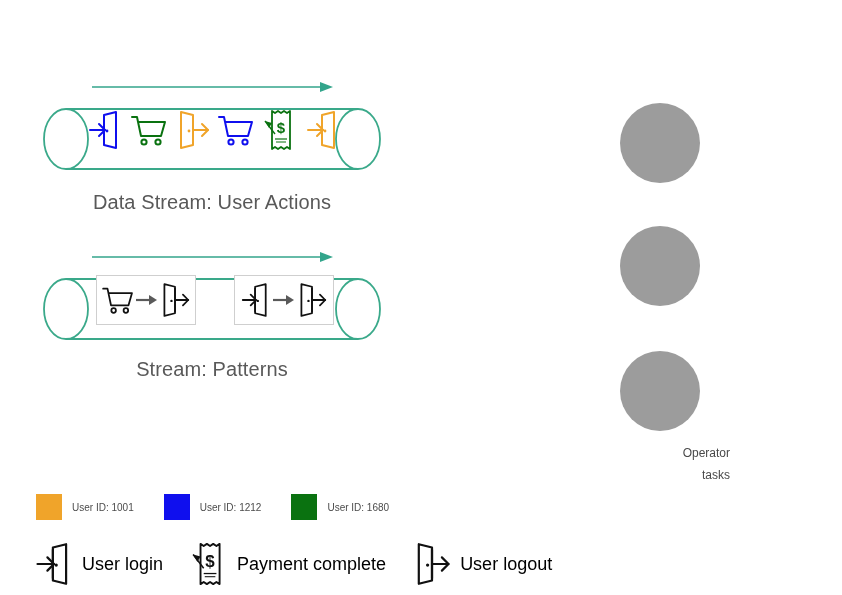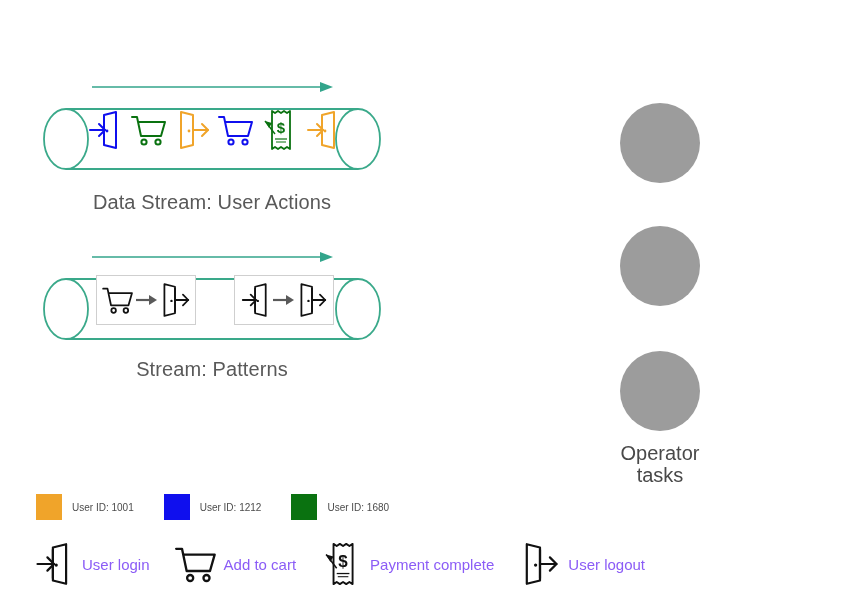--- a/index.html
+++ b/index.html
@@ -91,8 +91,8 @@
     left: 590px;
     top: 442px;
     width: 140px;
-    text-align: center;
-    font-size: 20px;
+    text-align: right;
+    font-size: 12px;
     line-height: 22px;
     color: #494949;
   }

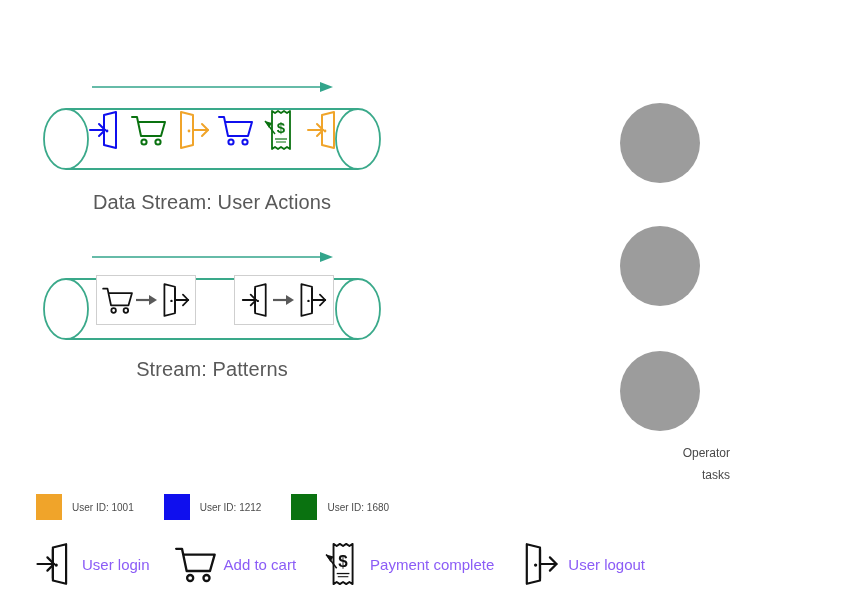--- a/index.html
+++ b/index.html
@@ -144,8 +144,8 @@
     flex: 0 0 auto;
   }
   .legend-action-label {
-    font-size: 15px;
-    color: #8b5cf6;
+    font-size: 18px;
+    color: #000000;
     white-space: nowrap;
     margin-left: 4px;
   }

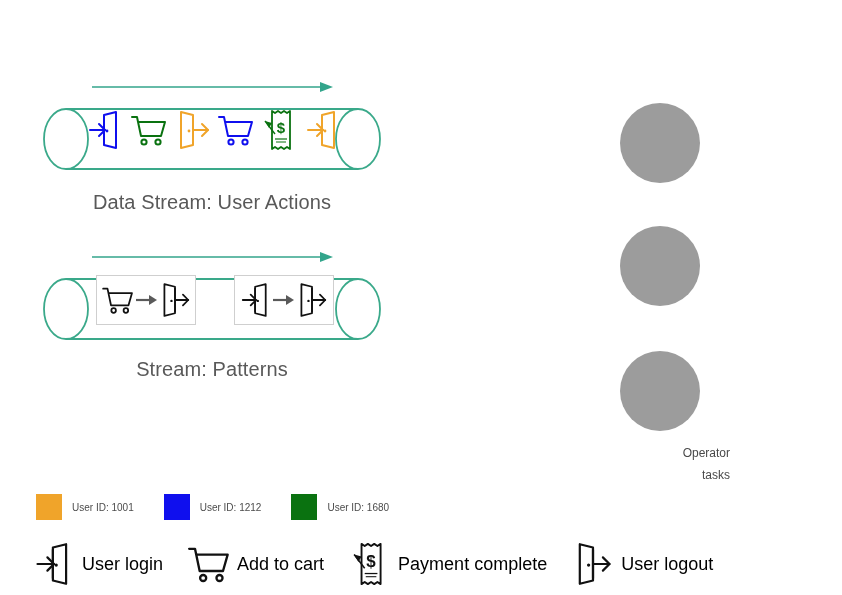--- a/index.html
+++ b/index.html
@@ -374,18 +374,6 @@
       <span class="legend-action-label">User login</span>
     </div>
 
-    <div class="legend-action-item">
-      <span class="legend-action-icon">
-        <svg width="42" height="38" viewBox="0 0 36 32">
-          <g fill="none" stroke="#111111" stroke-width="2" stroke-linejoin="round" stroke-linecap="round">
-            <path d="M1 3 L6 3 L10 22 L30 22 L34 8 L8 8"></path>
-          </g>
-          <circle cx="13" cy="28" r="2.6" fill="none" stroke="#111111" stroke-width="2"></circle>
-          <circle cx="27" cy="28" r="2.6" fill="none" stroke="#111111" stroke-width="2"></circle>
-        </svg>
-      </span>
-      <span class="legend-action-label">Add to cart</span>
-    </div>
 
     <div class="legend-action-item">
       <span class="legend-action-icon">

